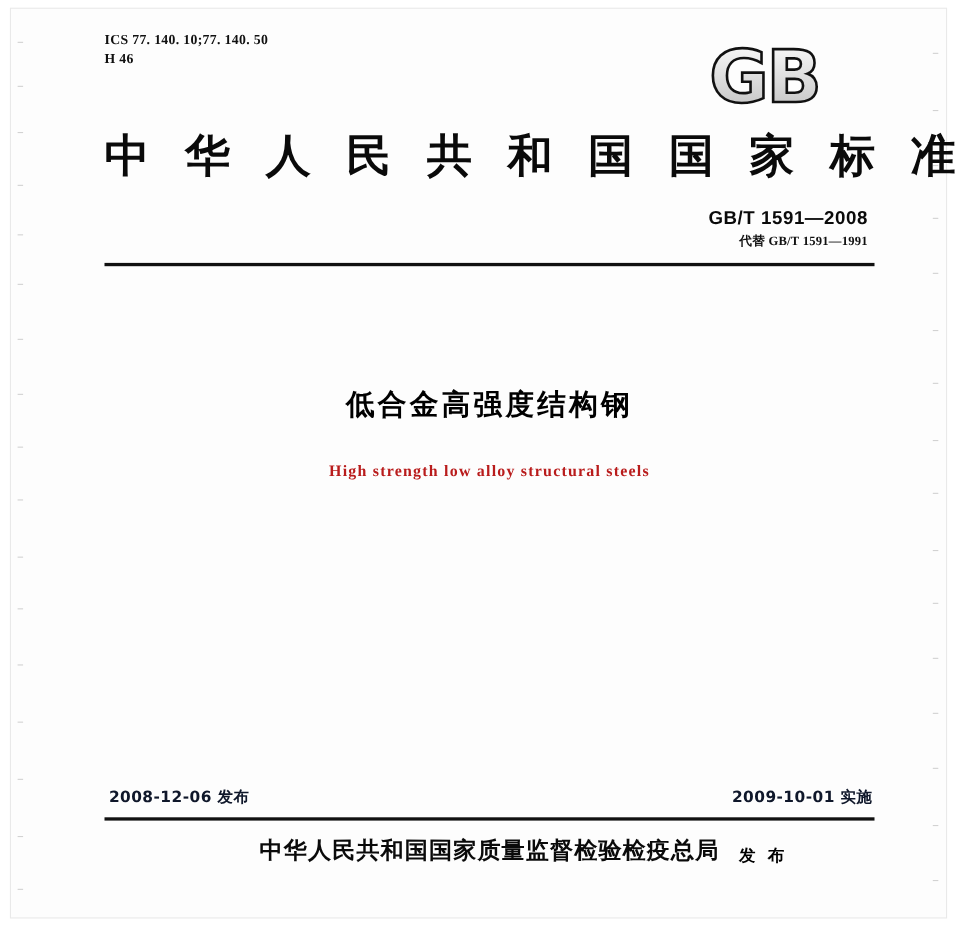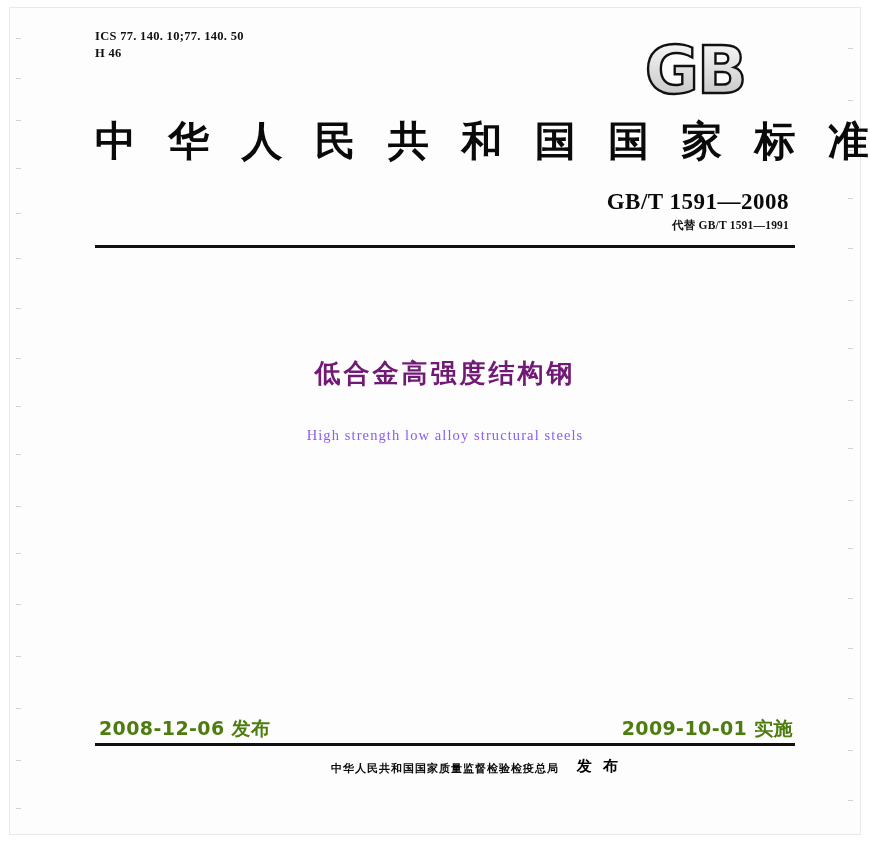--- a/index.html
+++ b/index.html
@@ -93,9 +93,9 @@
     padding-right: 6px;
   }
   .std-no {
-    font-family: Liberation Serif, serif;
-    font-weight: bold;
-    font-size: 23px;
+    font-family: Liberation Sans, sans-serif;
+    font-weight: bold;
+    font-size: 17px;
     letter-spacing: 0.5px;
     color: #0a0a0a;
   }

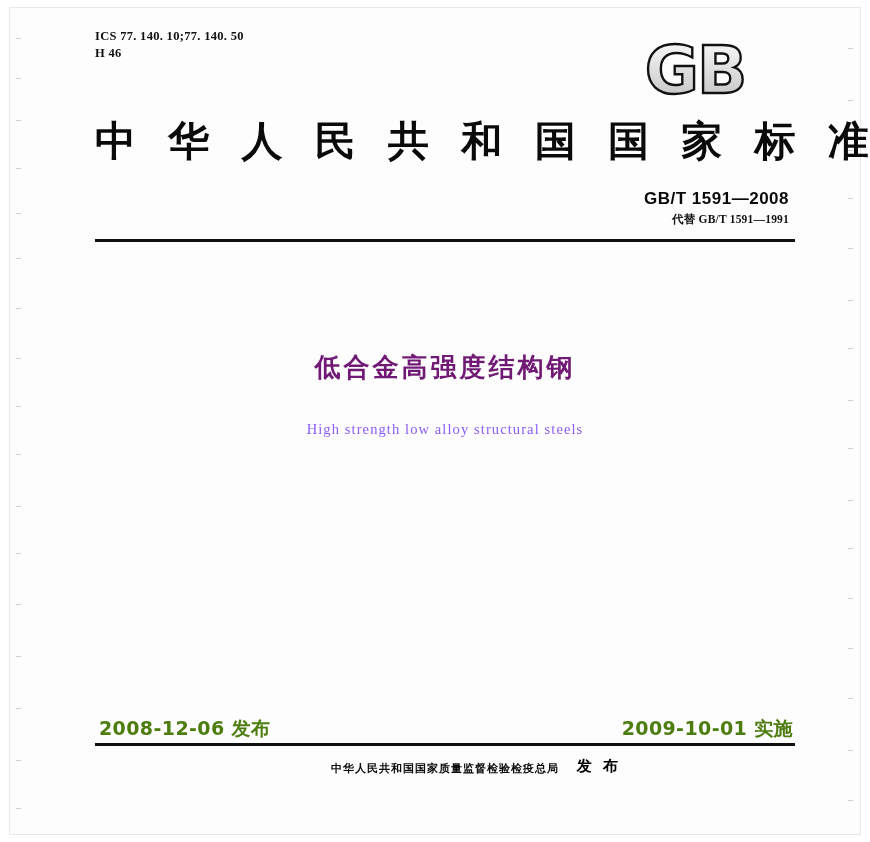--- a/index.html
+++ b/index.html
@@ -123,7 +123,7 @@
     font-weight: bold;
     font-size: 26px;
     letter-spacing: 3px;
-    color: #701a75;
+    color: #000000;
   }
   .subject-en {
     margin-top: 36px;

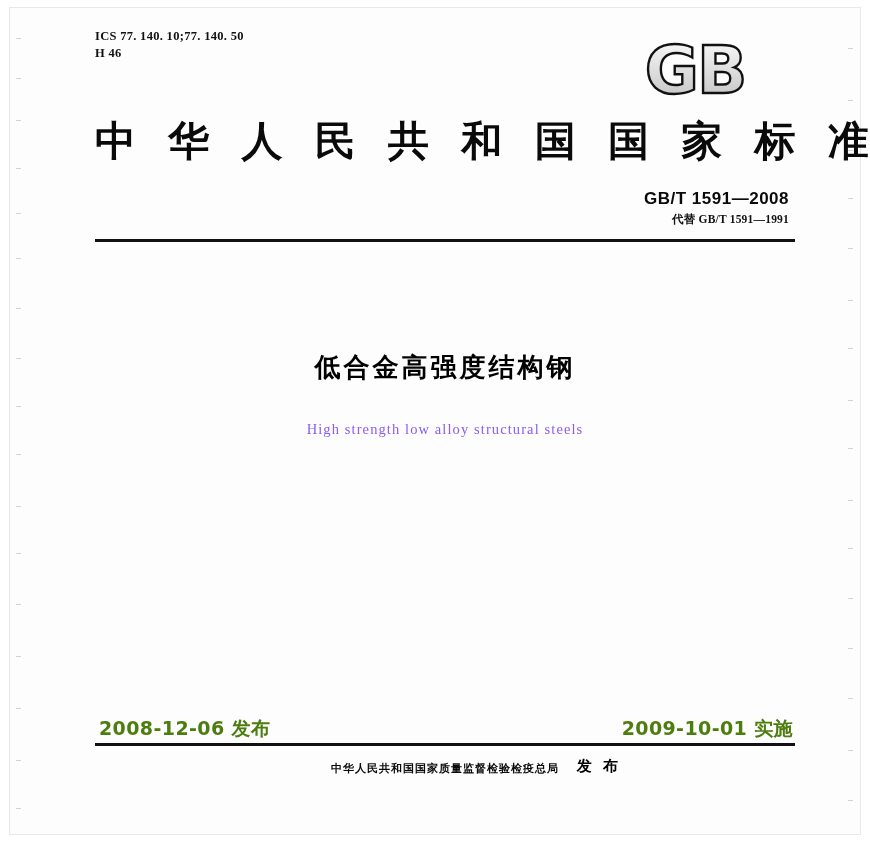--- a/index.html
+++ b/index.html
@@ -129,10 +129,10 @@
     margin-top: 36px;
     text-align: center;
     font-family: "Liberation Serif", serif;
-    font-weight: normal;
+    font-weight: bold;
     font-size: 14.5px;
     letter-spacing: 1.1px;
-    color: #8b5cf6;
+    color: #b91c1c;
   }
 
   

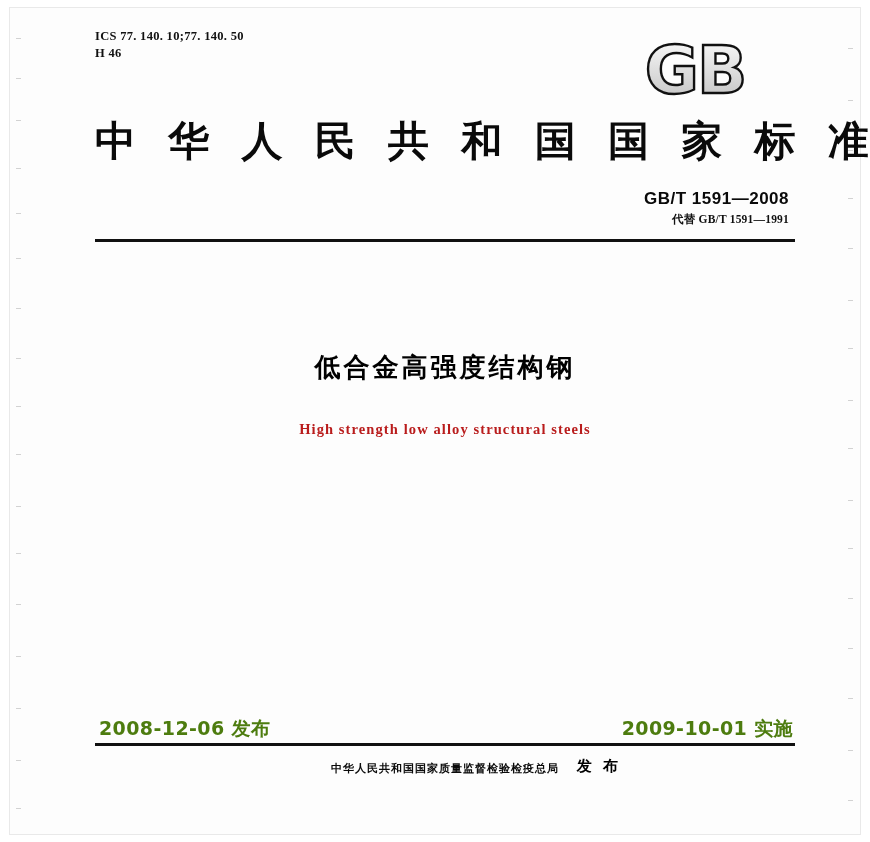--- a/index.html
+++ b/index.html
@@ -145,9 +145,9 @@
     justify-content: space-between;
     font-family: "DejaVu Sans", sans-serif;
     font-weight: bold;
-    font-size: 19px;
+    font-size: 14px;
     letter-spacing: 0.4px;
-    color: #4d7c0f;
+    color: #0f172a;
   }
   .dates .date-issue { padding-left: 4px; }
   .dates .date-effect { padding-right: 2px; }

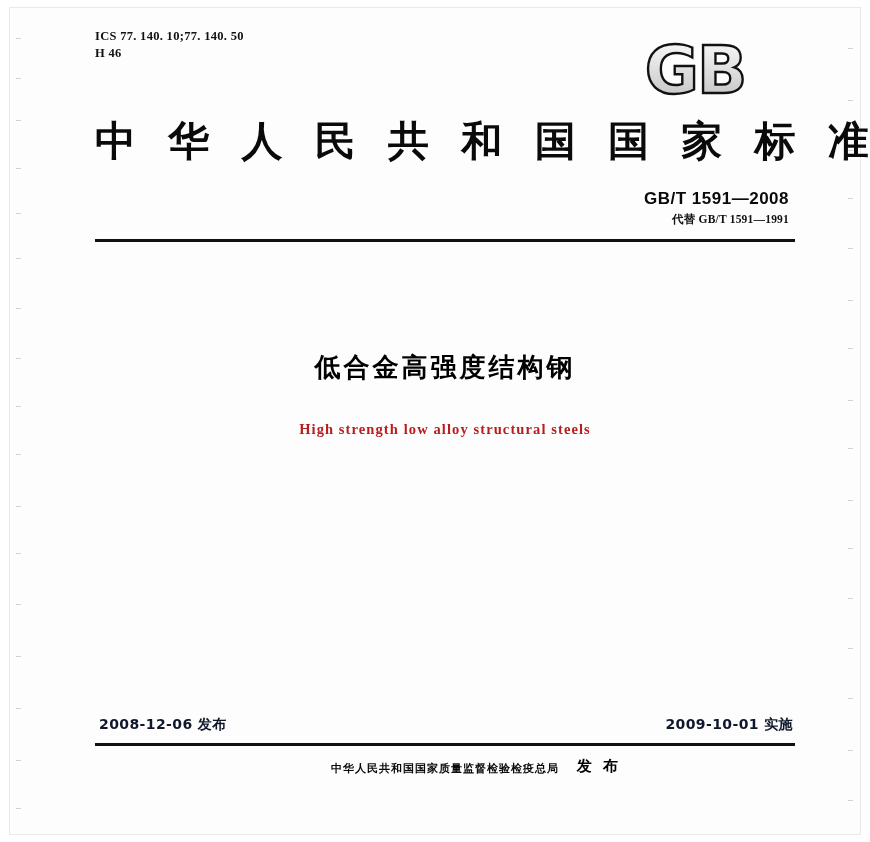--- a/index.html
+++ b/index.html
@@ -177,7 +177,7 @@
   .pub-line {
     font-family: "DejaVu Sans", sans-serif;
     font-weight: bold;
-    font-size: 11px;
+    font-size: 21px;
     letter-spacing: 1px;
     color: #0a0a0a;
     line-height: 1.5;

